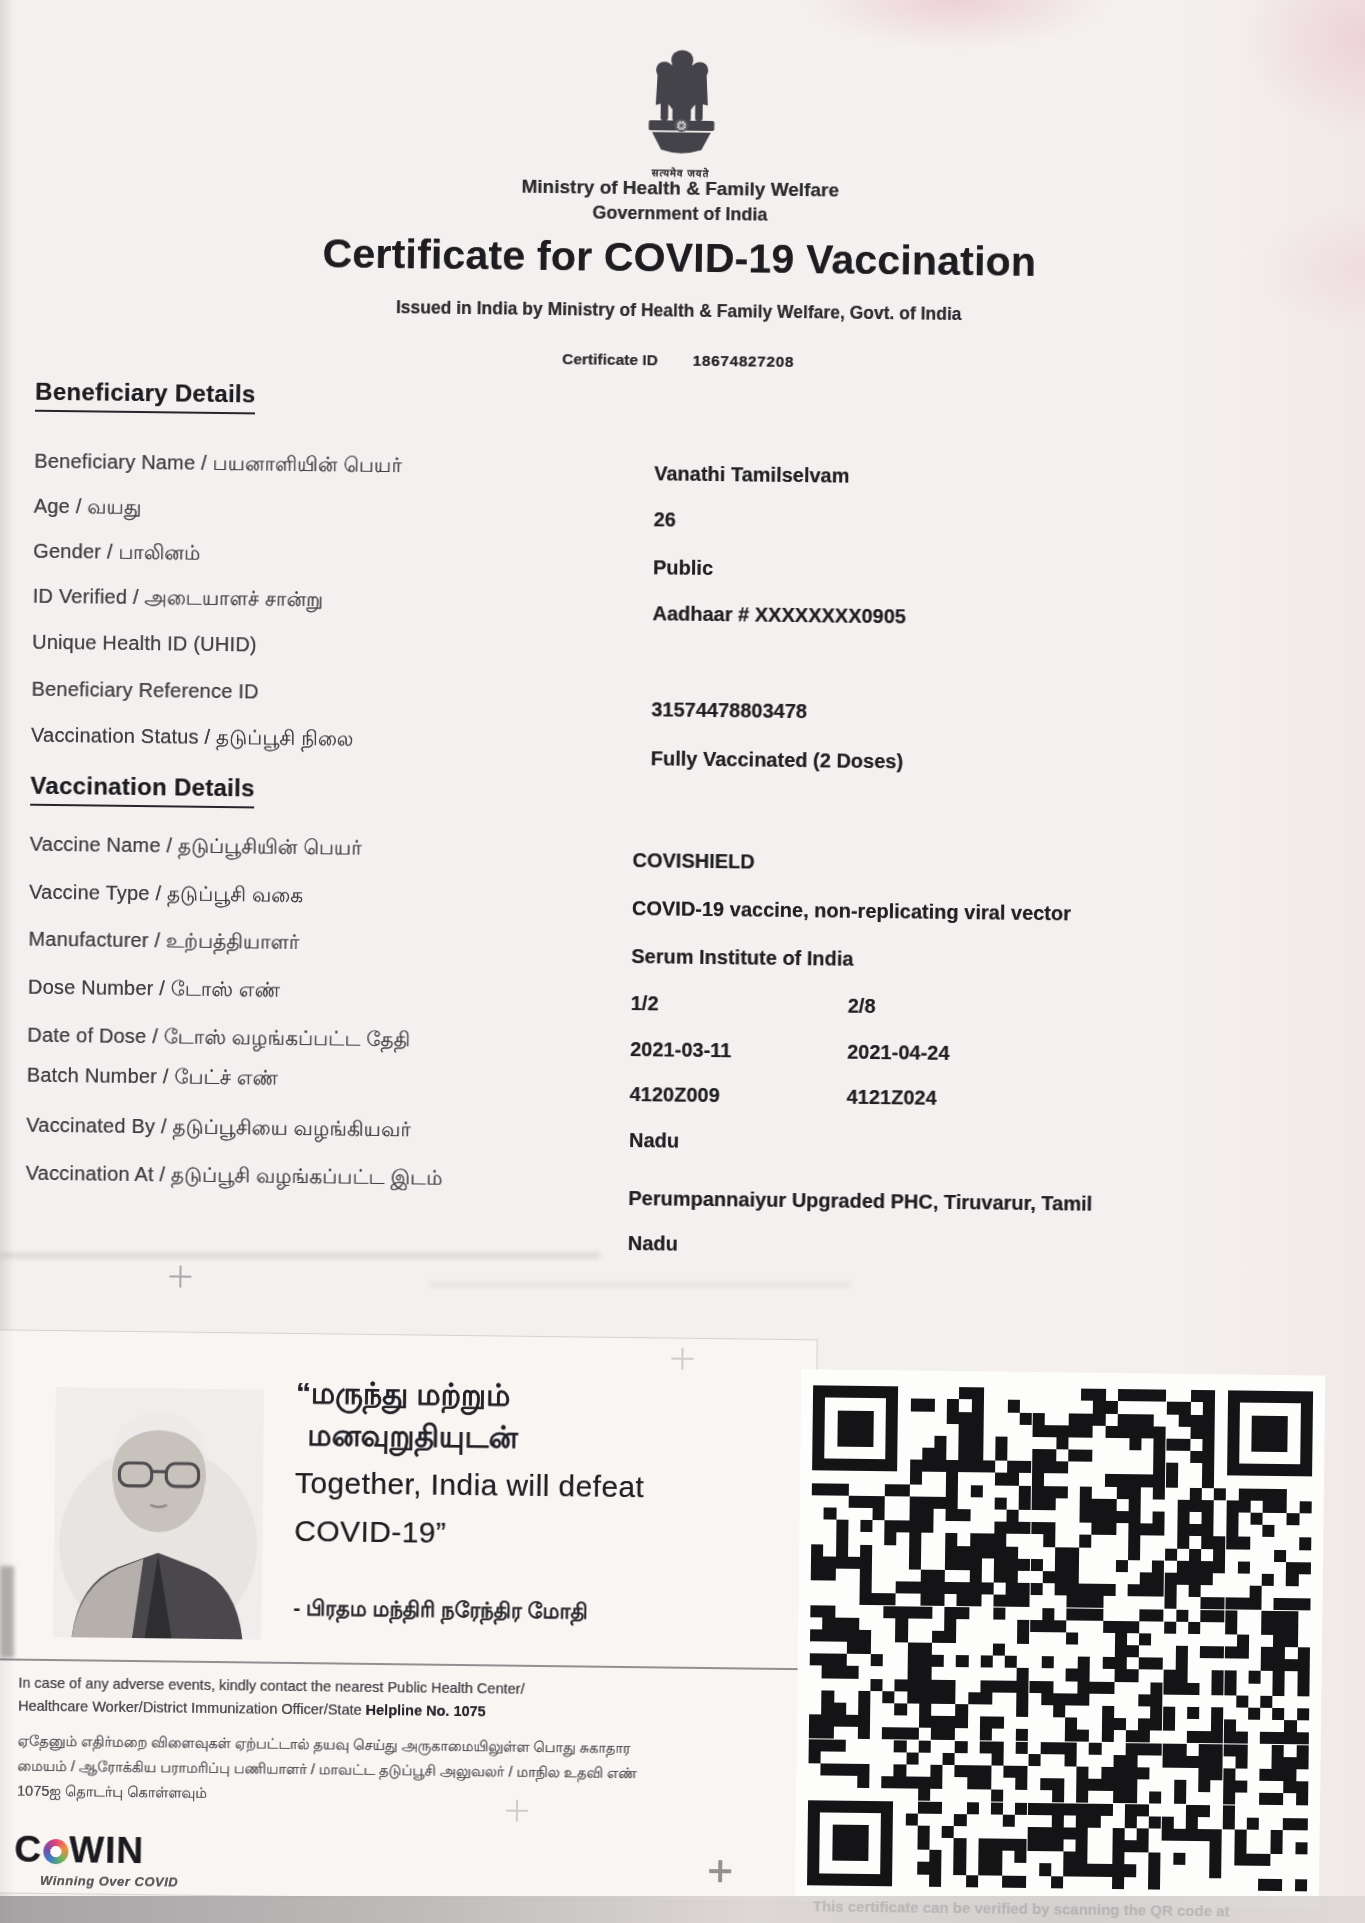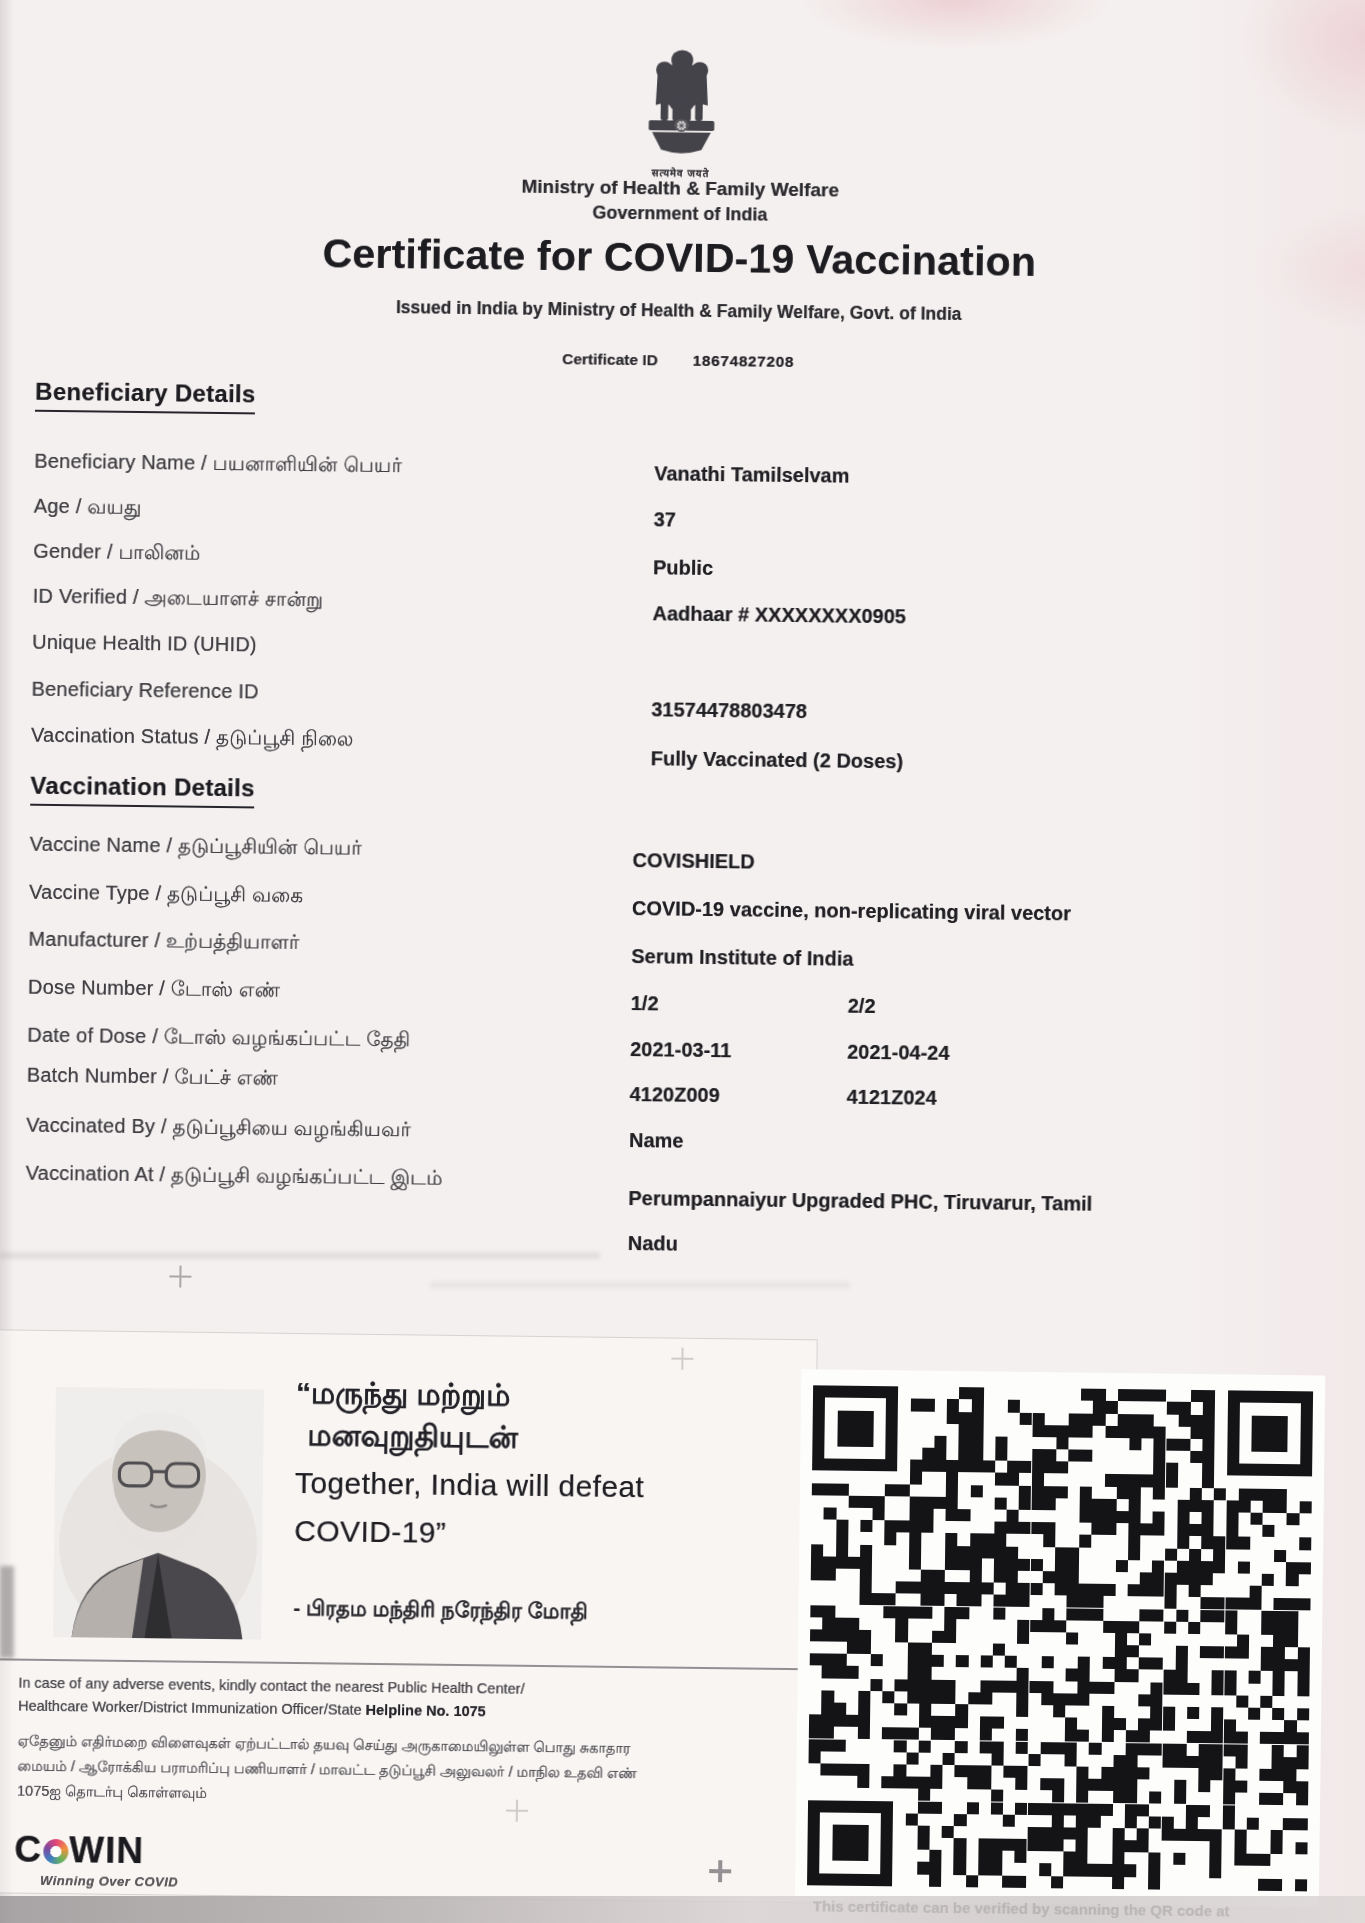--- a/index.html
+++ b/index.html
@@ -95,7 +95,7 @@
     <div class="lbl txt" style="top:724px;">Vaccination Status / தடுப்பூசி நிலை</div>
 
     <div class="val txt" style="top:455px;">Vanathi Tamilselvam</div>
-    <div class="val txt" style="top:501px;">37</div>
+    <div class="val txt" style="top:501px;">26</div>
     <div class="val txt" style="top:549px;">Public</div>
     <div class="val txt" style="top:595px;">Aadhaar # XXXXXXXX0905</div>
     <div class="val txt" style="top:691px;">31574478803478</div>

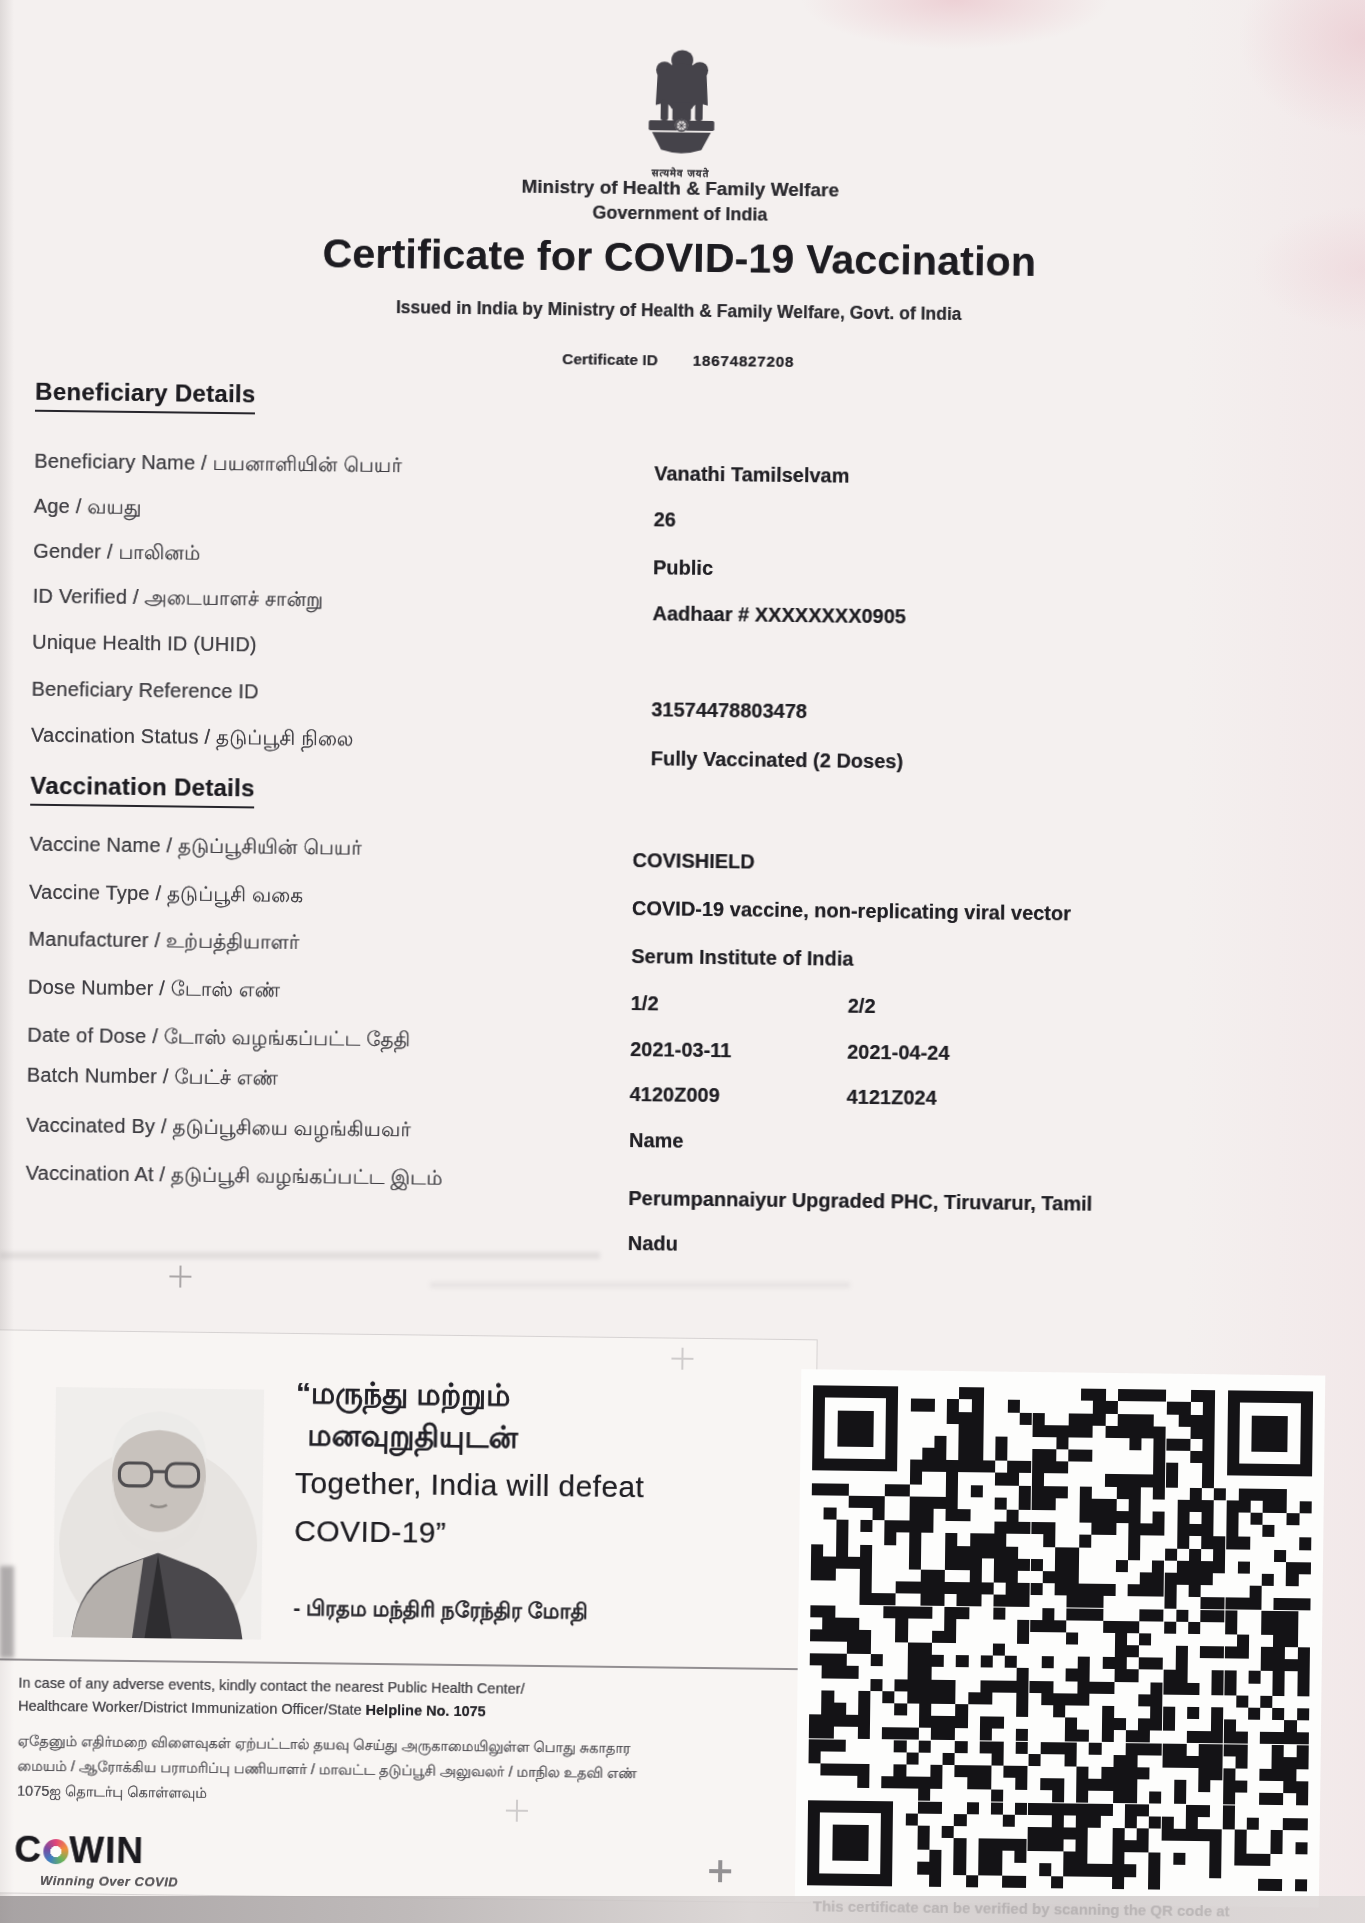--- a/index.html
+++ b/index.html
@@ -116,7 +116,7 @@
     <div class="val txt" style="top:890px;left:643px;">COVID-19 vaccine, non-replicating viral vector</div>
     <div class="val txt" style="top:938px;left:643px;">Serum Institute of India</div>
     <div class="val txt" style="top:985px;left:643px;text-align:right;">1/2</div>
-    <div class="val val2 txt" style="top:985px;">2/2</div>
+    <div class="val val2 txt" style="top:985px;">2/8</div>
     <div class="val txt" style="top:1031px;left:643px;">2021-03-11</div>
     <div class="val val2 txt" style="top:1031px;">2021-04-24</div>
     <div class="val txt" style="top:1076px;left:643px;">4120Z009</div>

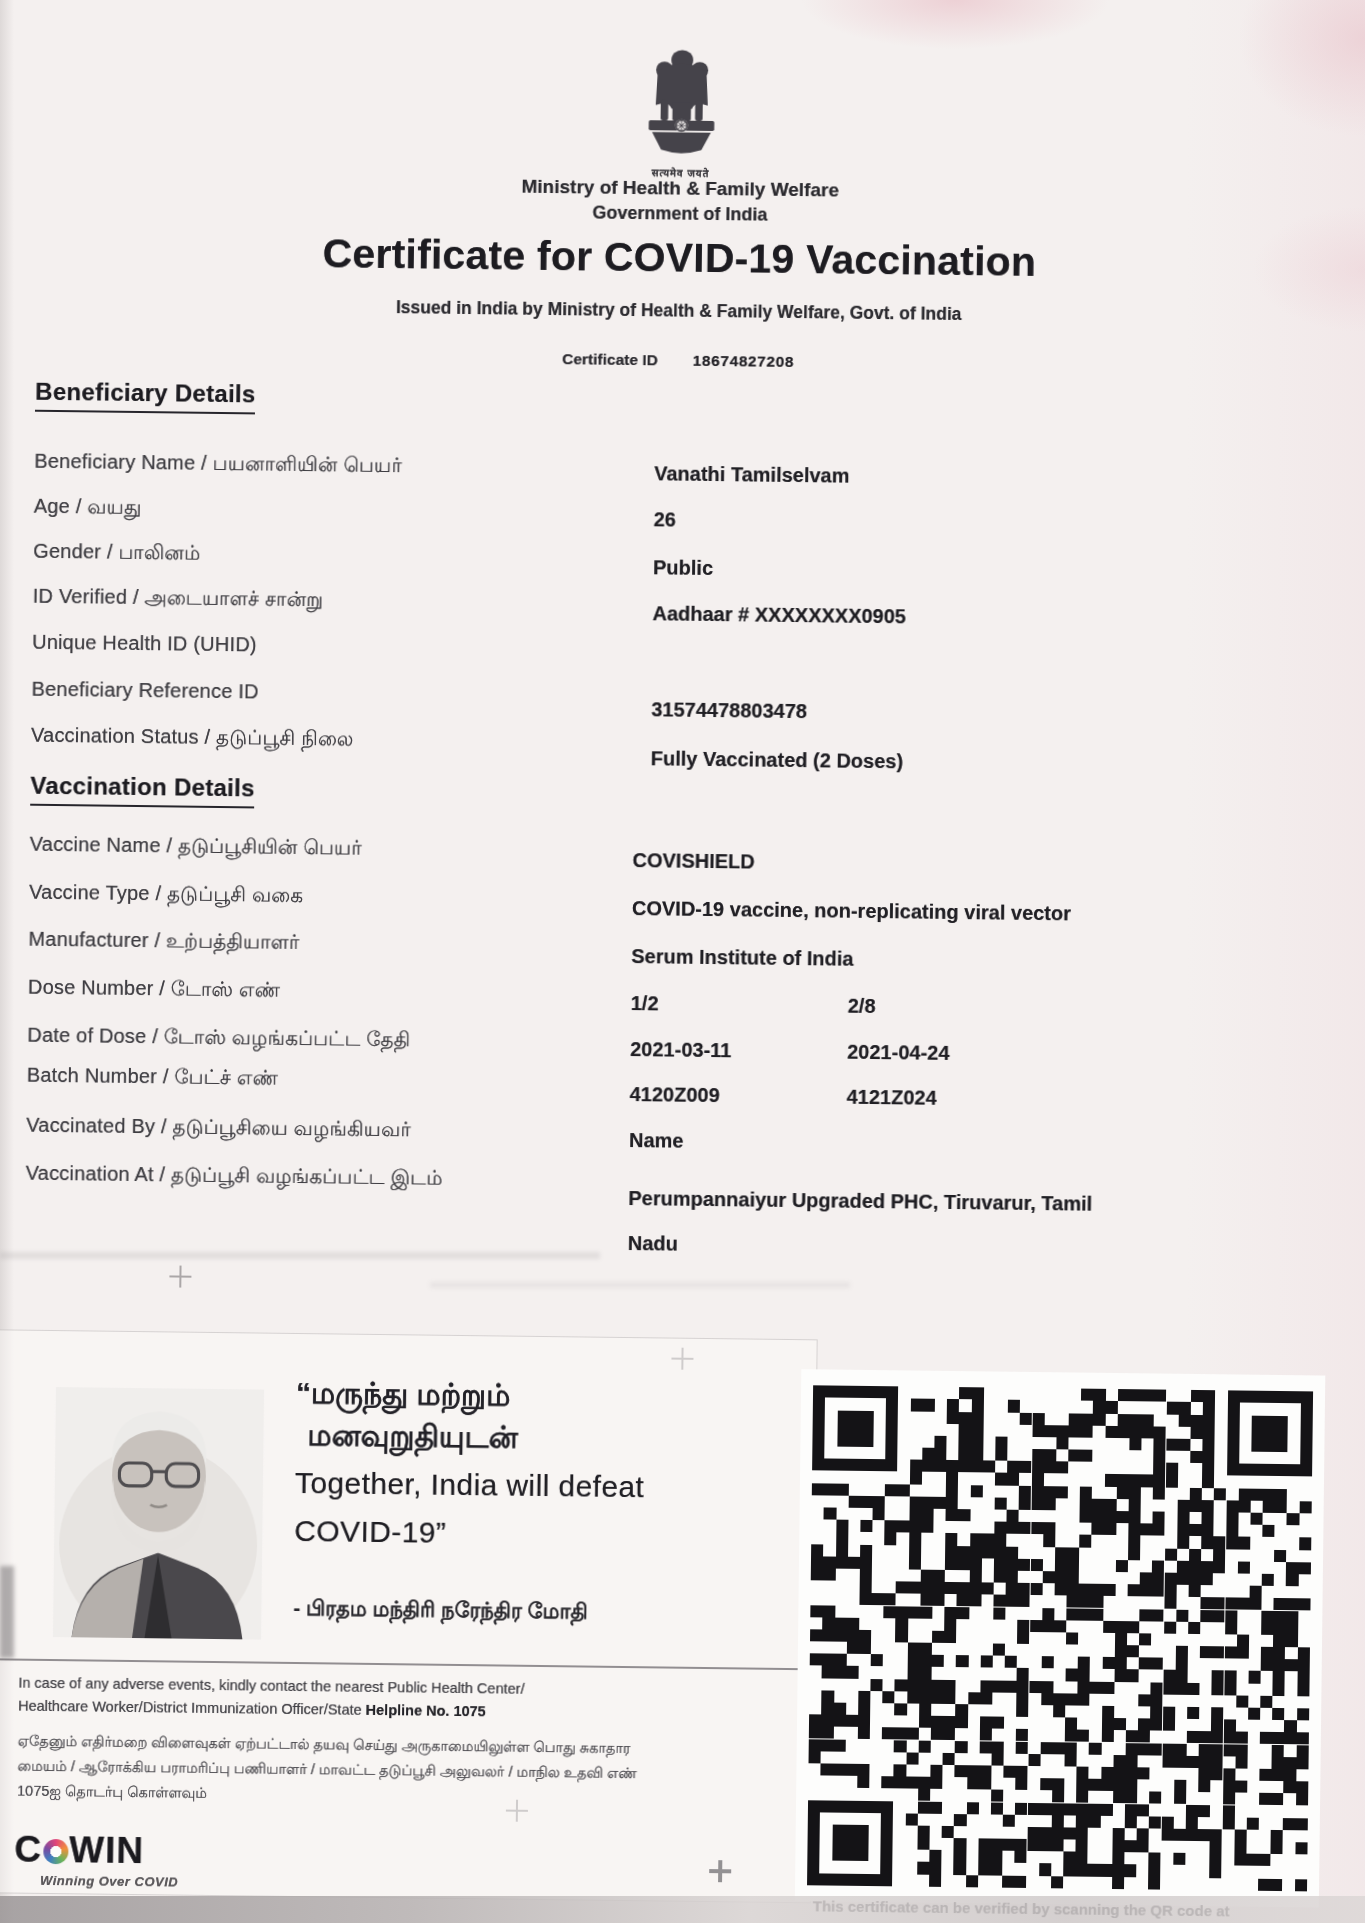--- a/index.html
+++ b/index.html
@@ -121,7 +121,7 @@
     <div class="val val2 txt" style="top:1031px;">2021-04-24</div>
     <div class="val txt" style="top:1076px;left:643px;">4120Z009</div>
     <div class="val val2 txt" style="top:1076px;">4121Z024</div>
-    <div class="val txt" style="top:1122px;left:643px;">Name</div>
+    <div class="val txt" style="top:1122px;left:643px;">Nadu</div>
     <div class="val txt" style="top:1169px;left:643px;width:500px;white-space:normal;line-height:45px;">Perumpannaiyur Upgraded PHC, Tiruvarur, Tamil Nadu</div>
 
     <div class="plus" style="left:185px;top:1264px;"></div>

